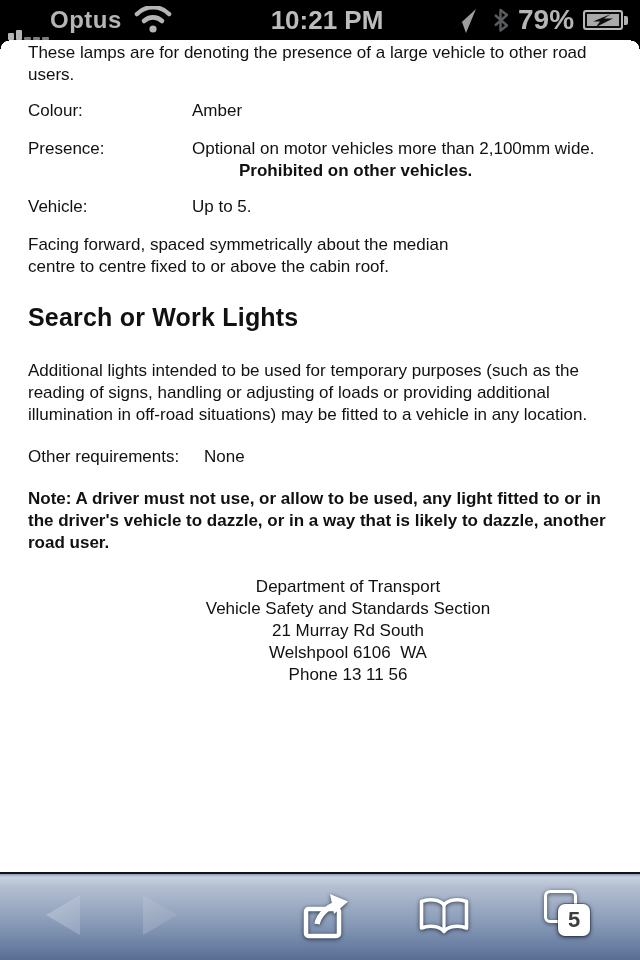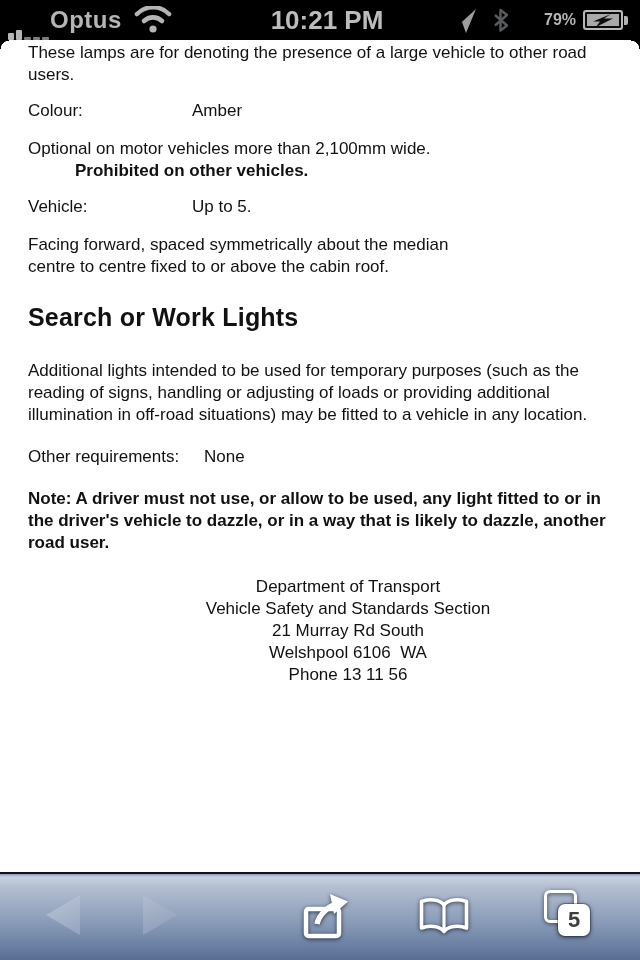--- a/index.html
+++ b/index.html
@@ -20,7 +20,7 @@
   .time { left:0; width:640px; text-align:center; line-height:40px; font-size:26px; color:#bcbcbc; transform:translateX(7px); }
   .loc { left:451px; top:8px; }
   .bt { left:491px; top:7px; }
-  .pct { left:544px; top:0; line-height:40px; font-size:16px; }
+  .pct { left:518px; top:0; line-height:40px; font-size:28px; }
   .battery { left:583px; top:10px; display:flex; align-items:center; }
   .batt-body {
     position:relative; width:40px; height:20px; background:#a9a9a9;

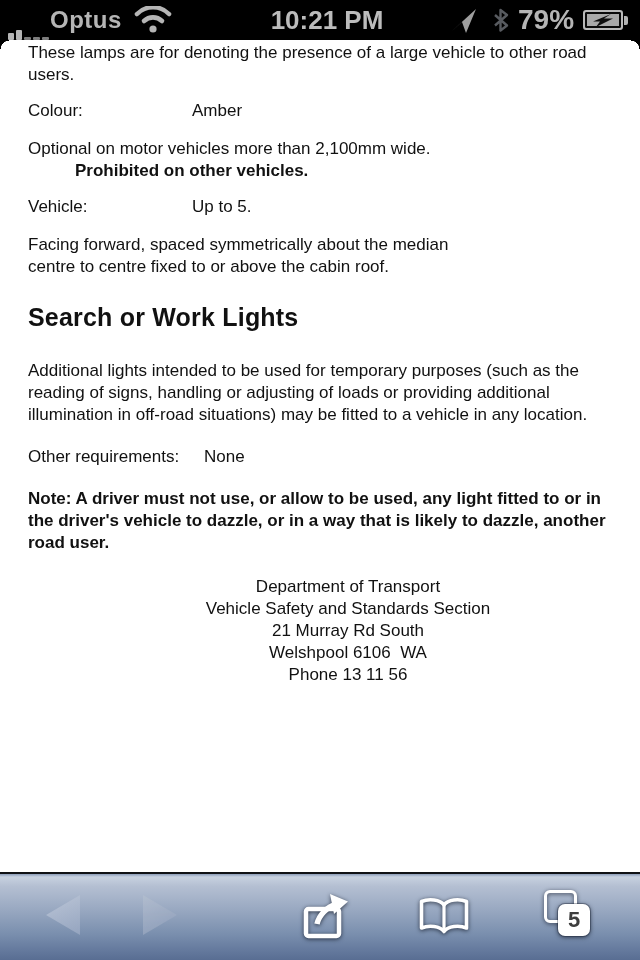--- a/index.html
+++ b/index.html
@@ -129,6 +129,7 @@
     </div>
 
     <div class="row mt16">
+      <div class="lbl line">Presence:</div>
       <div class="val">
         <div class="line">Optional on motor vehicles more than 2,100mm wide.</div>
         <div class="line b">Prohibited on other vehicles.</div>

